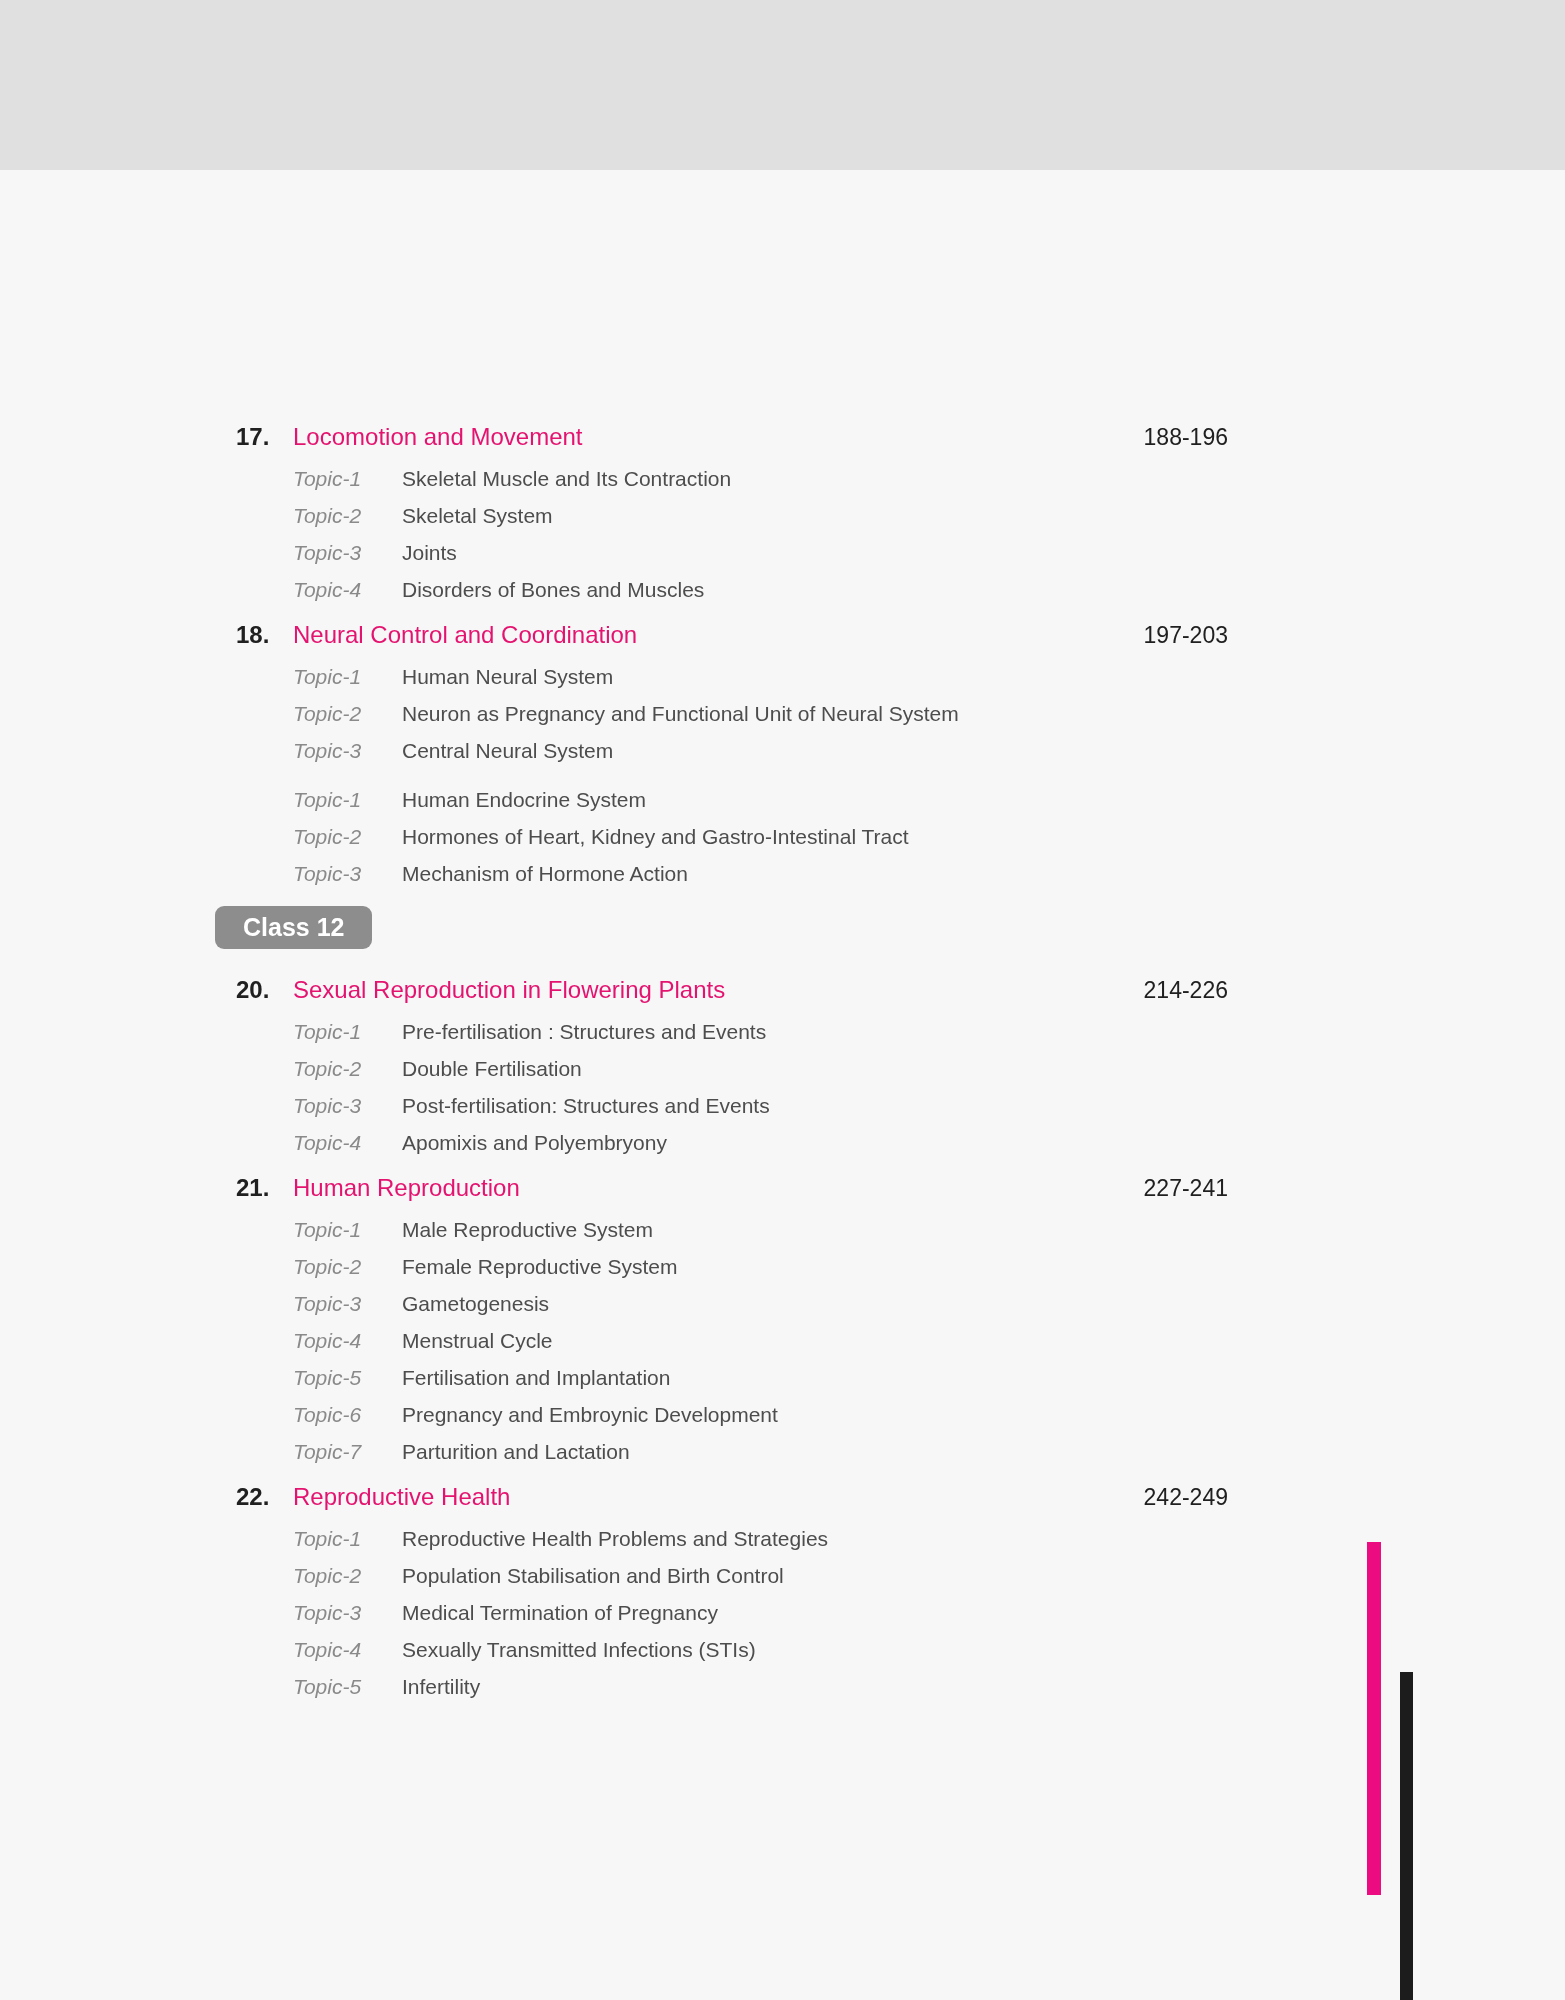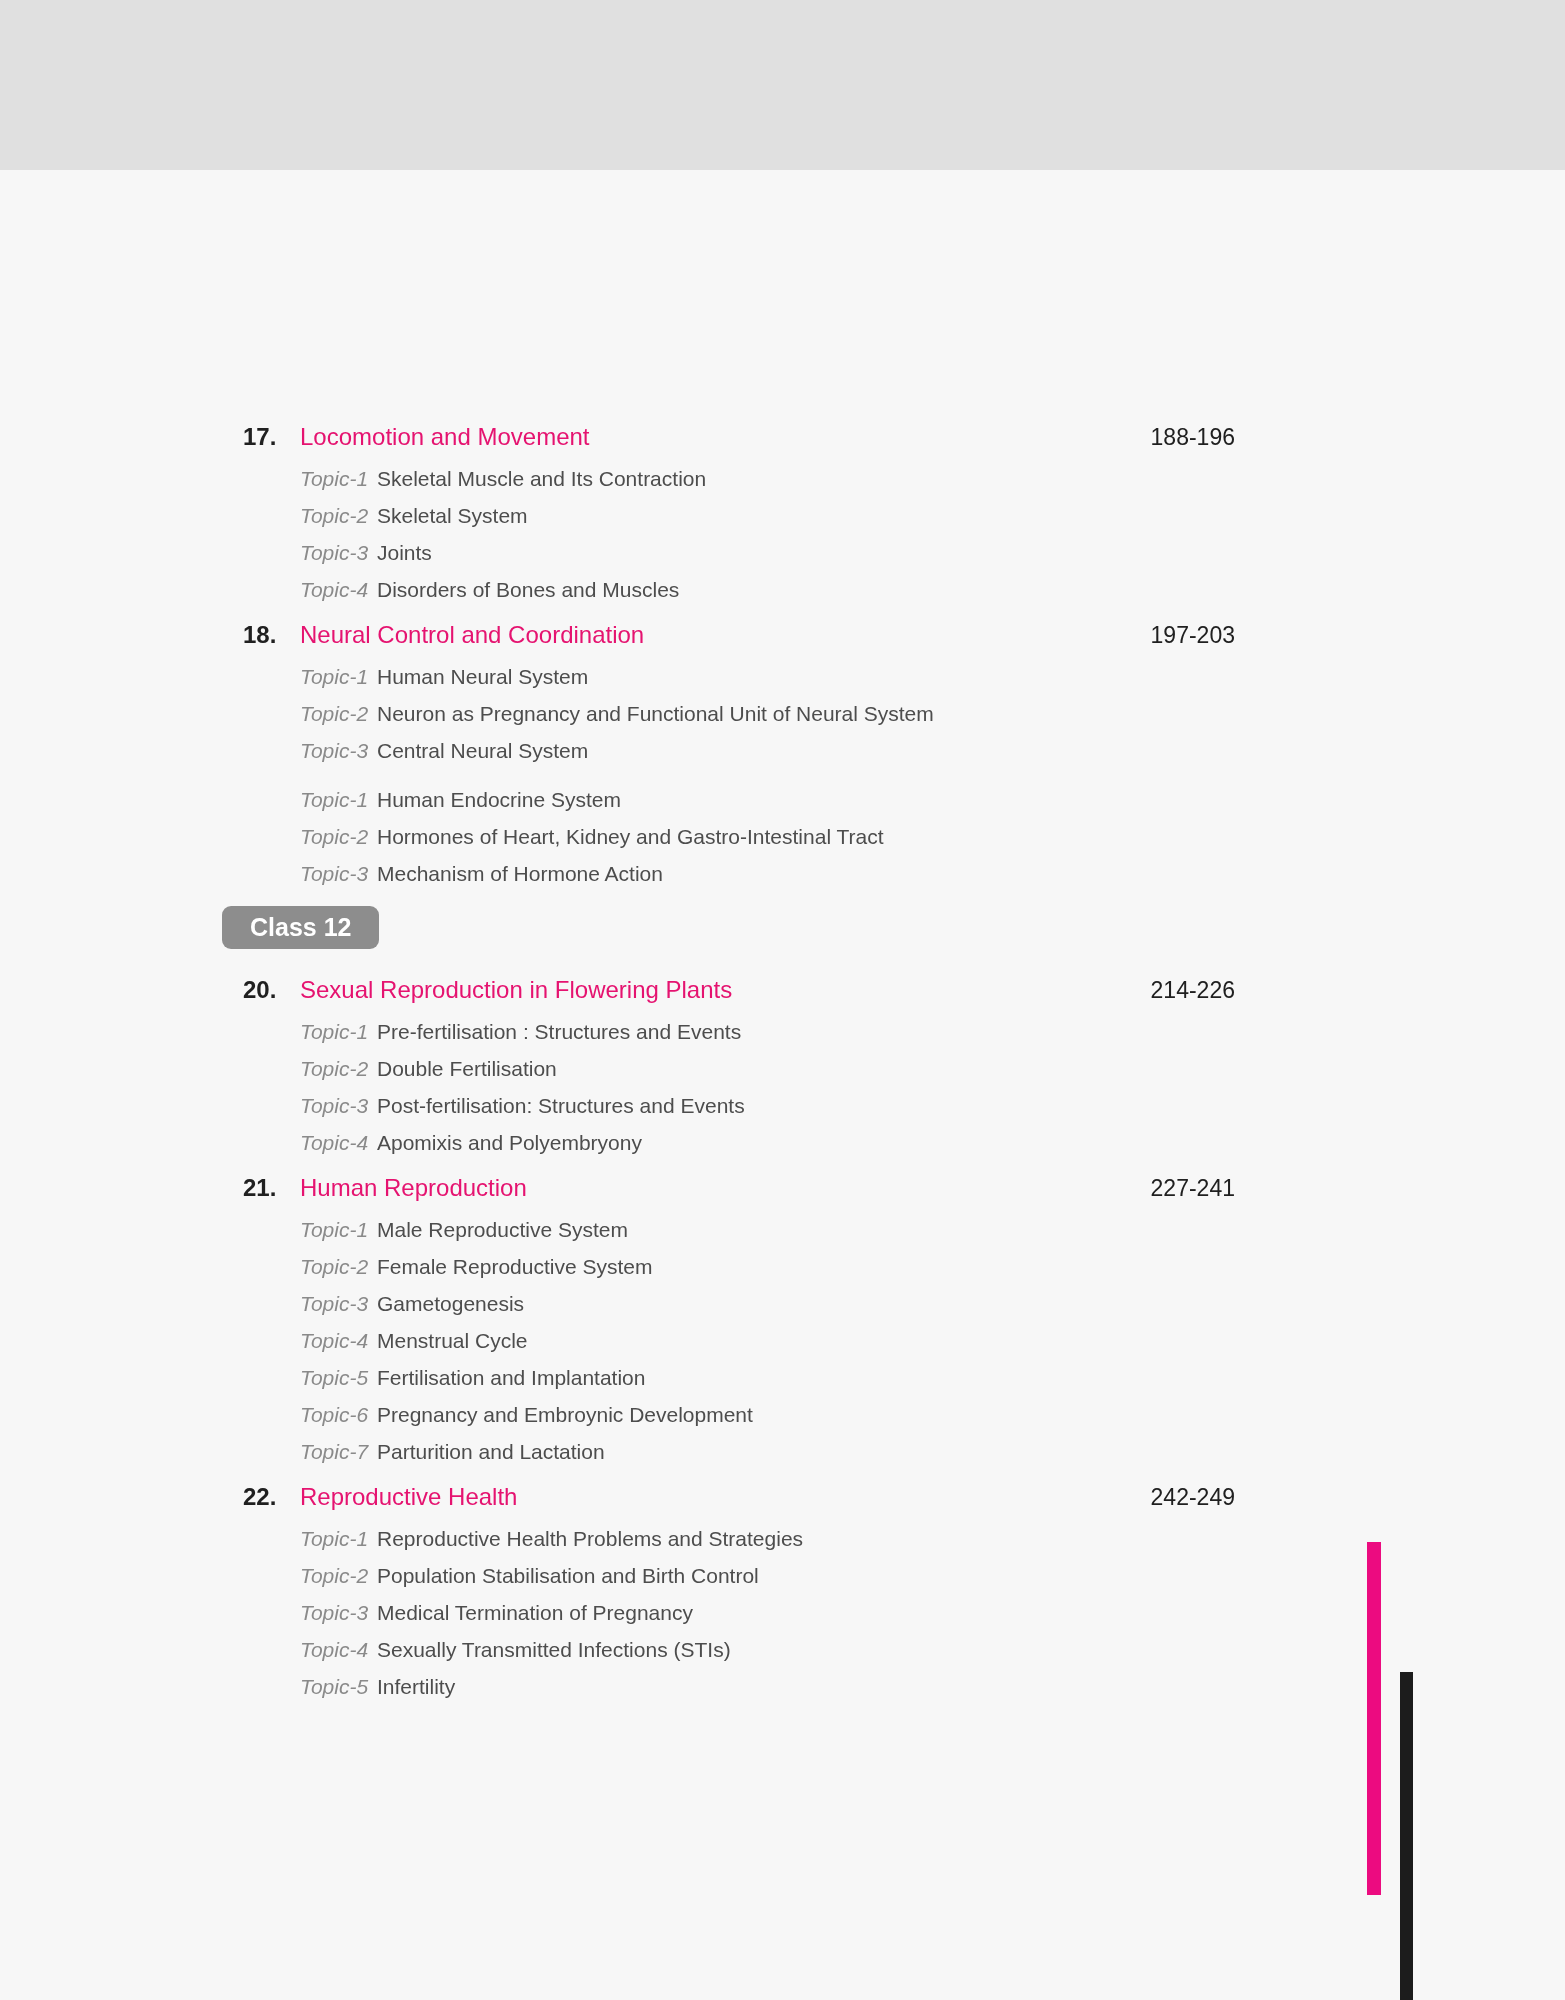--- a/index.html
+++ b/index.html
@@ -8,7 +8,7 @@
     background:#f7f7f7;font-family:"Liberation Sans",sans-serif;
   }
   .header-band{position:absolute;top:0;left:0;width:100%;height:170px;background:#e0e0e0;}
-  .toc{position:absolute;left:243px;top:422px;width:992px;}
+  .toc{position:absolute;left:236px;top:422px;width:992px;}
   .chapter{margin-bottom:12px;}
   .ch-head{display:flex;align-items:baseline;line-height:30px;margin-bottom:8px;}
   .ch-num{width:57px;font-size:24px;font-weight:bold;color:#202020;flex:0 0 auto;}

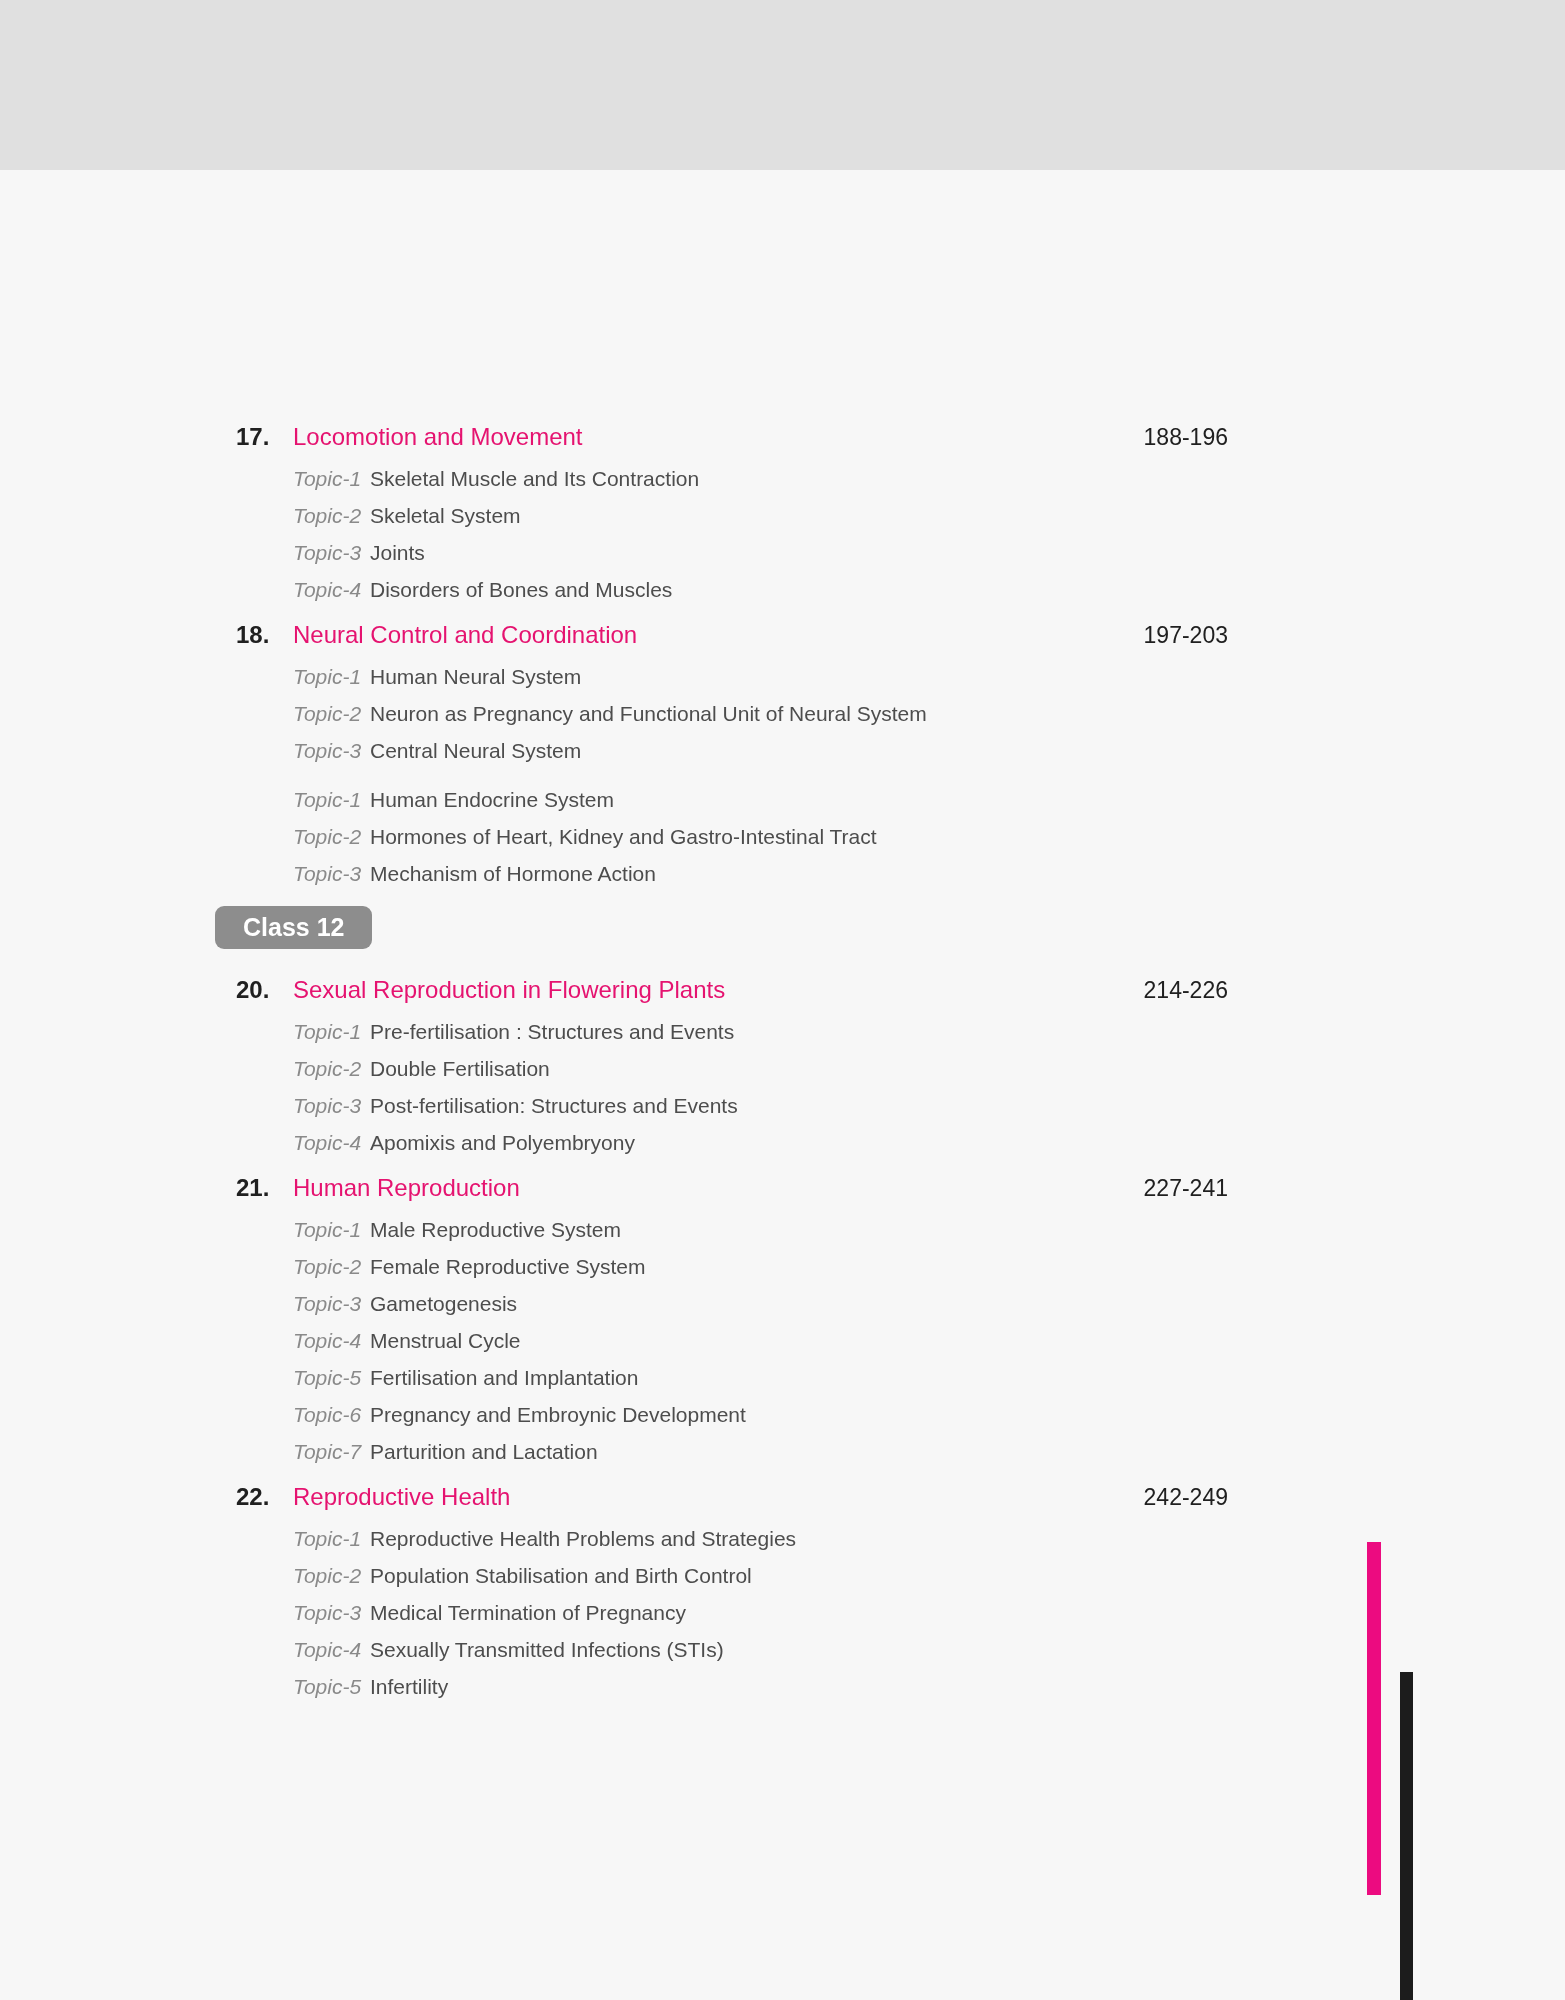--- a/index.html
+++ b/index.html
@@ -14,7 +14,7 @@
   .ch-num{width:57px;font-size:24px;font-weight:bold;color:#202020;flex:0 0 auto;}
   .ch-title{font-size:24px;color:#e51370;flex:1 1 auto;}
   .ch-pages{font-size:23px;font-weight:normal;color:#202020;flex:0 0 auto;}
-  .topic-row{display:flex;margin-left:57px;line-height:37px;font-size:21px;}
+  .topic-row{display:flex;margin-left:57px;line-height:37px;font-size:21px;gap:32px;}
   .topic-label{width:77px;flex:0 0 auto;font-style:italic;color:#8a8a8a;}
   .topic-title{color:#4d4d4d;}
   .class-badge{

